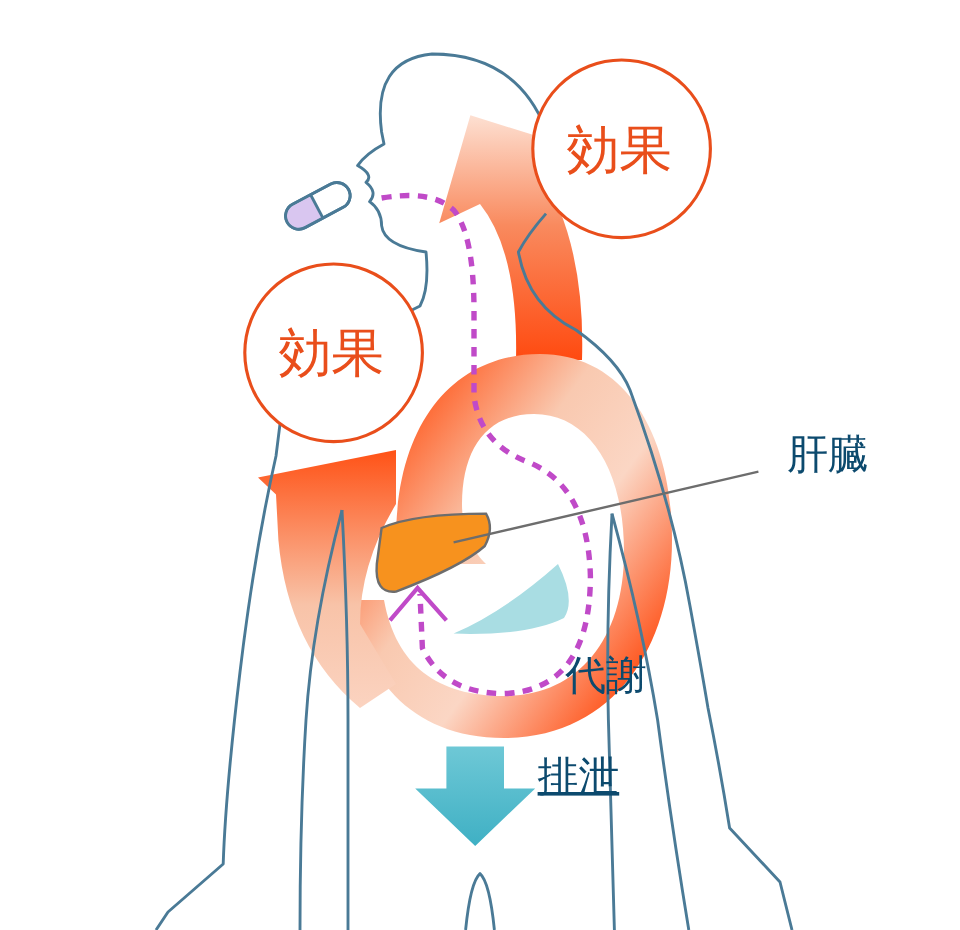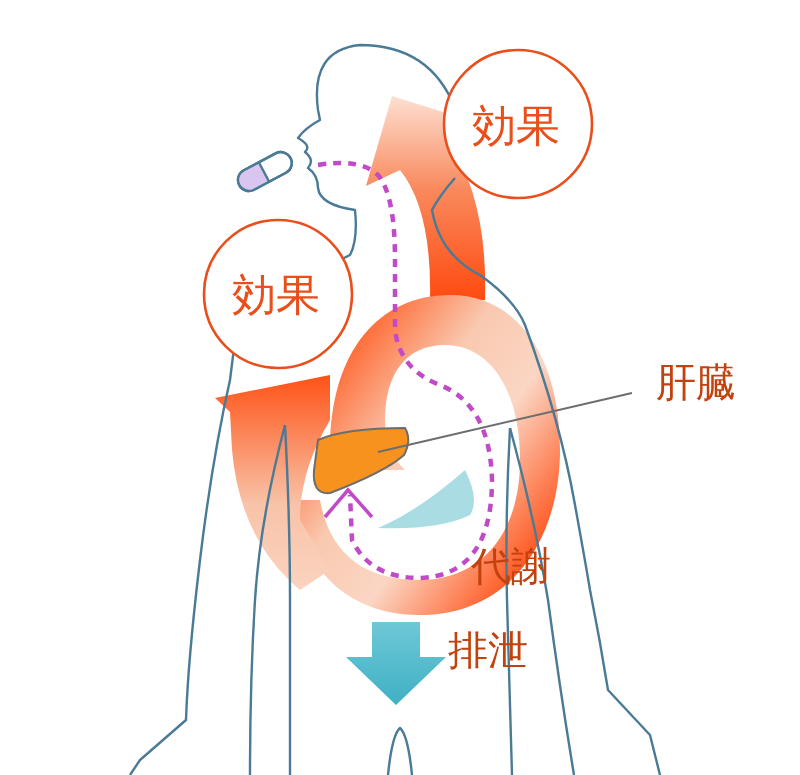--- a/index.html
+++ b/index.html
@@ -8,7 +8,7 @@
   #stage { position: absolute; left: 0; top: 0; width: 800px; height: 551px; }
   .label { position: absolute; white-space: nowrap; line-height: 1; }
   .effect-text { color: #e94e1b; font-size: 44px; font-family: "DejaVu Sans", sans-serif; }
-  .organ-text { color: #c2410c; font-size: 40px; font-family: "DejaVu Sans", sans-serif; }
+  .organ-text { color: #0c4a6e; font-size: 34px; font-family: "DejaVu Sans", sans-serif; }
 </style>
 </head>
 <body>

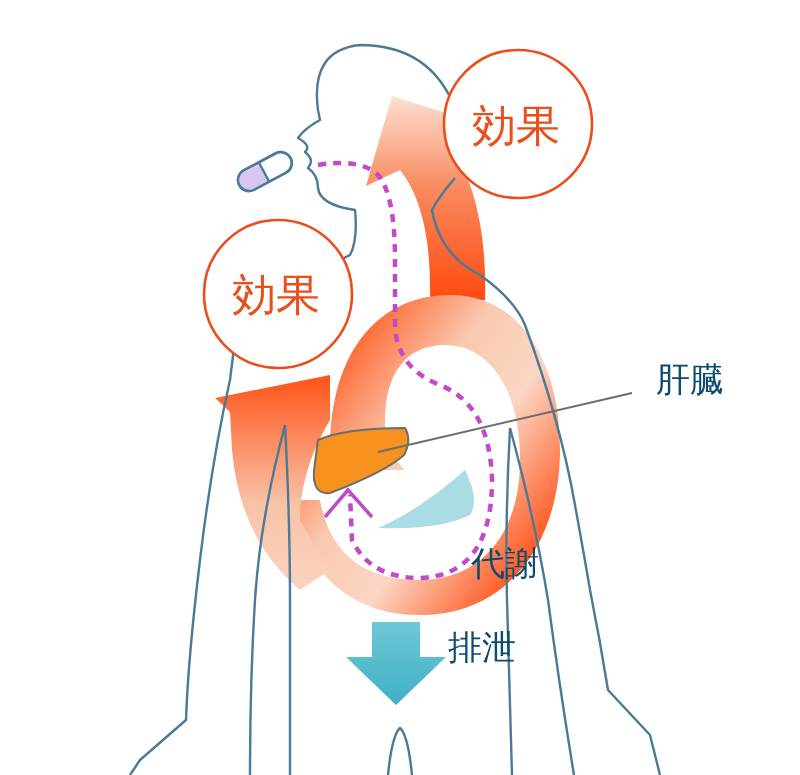--- a/index.html
+++ b/index.html
@@ -98,7 +98,7 @@
 <span class="label effect-text" style="left:232px; top:273px;">効果</span>
 <span class="label organ-text" style="left:656px; top:362px;">肝臓</span>
 <span class="label organ-text" style="left:471px; top:546px;">代謝</span>
-<span class="label organ-text" style="left:448px; top:630px;">排泄</span>
+<span class="label organ-text" style="left:448px; top:630px;text-decoration:underline;">排泄</span>
 </div>
 
 </body></html>

